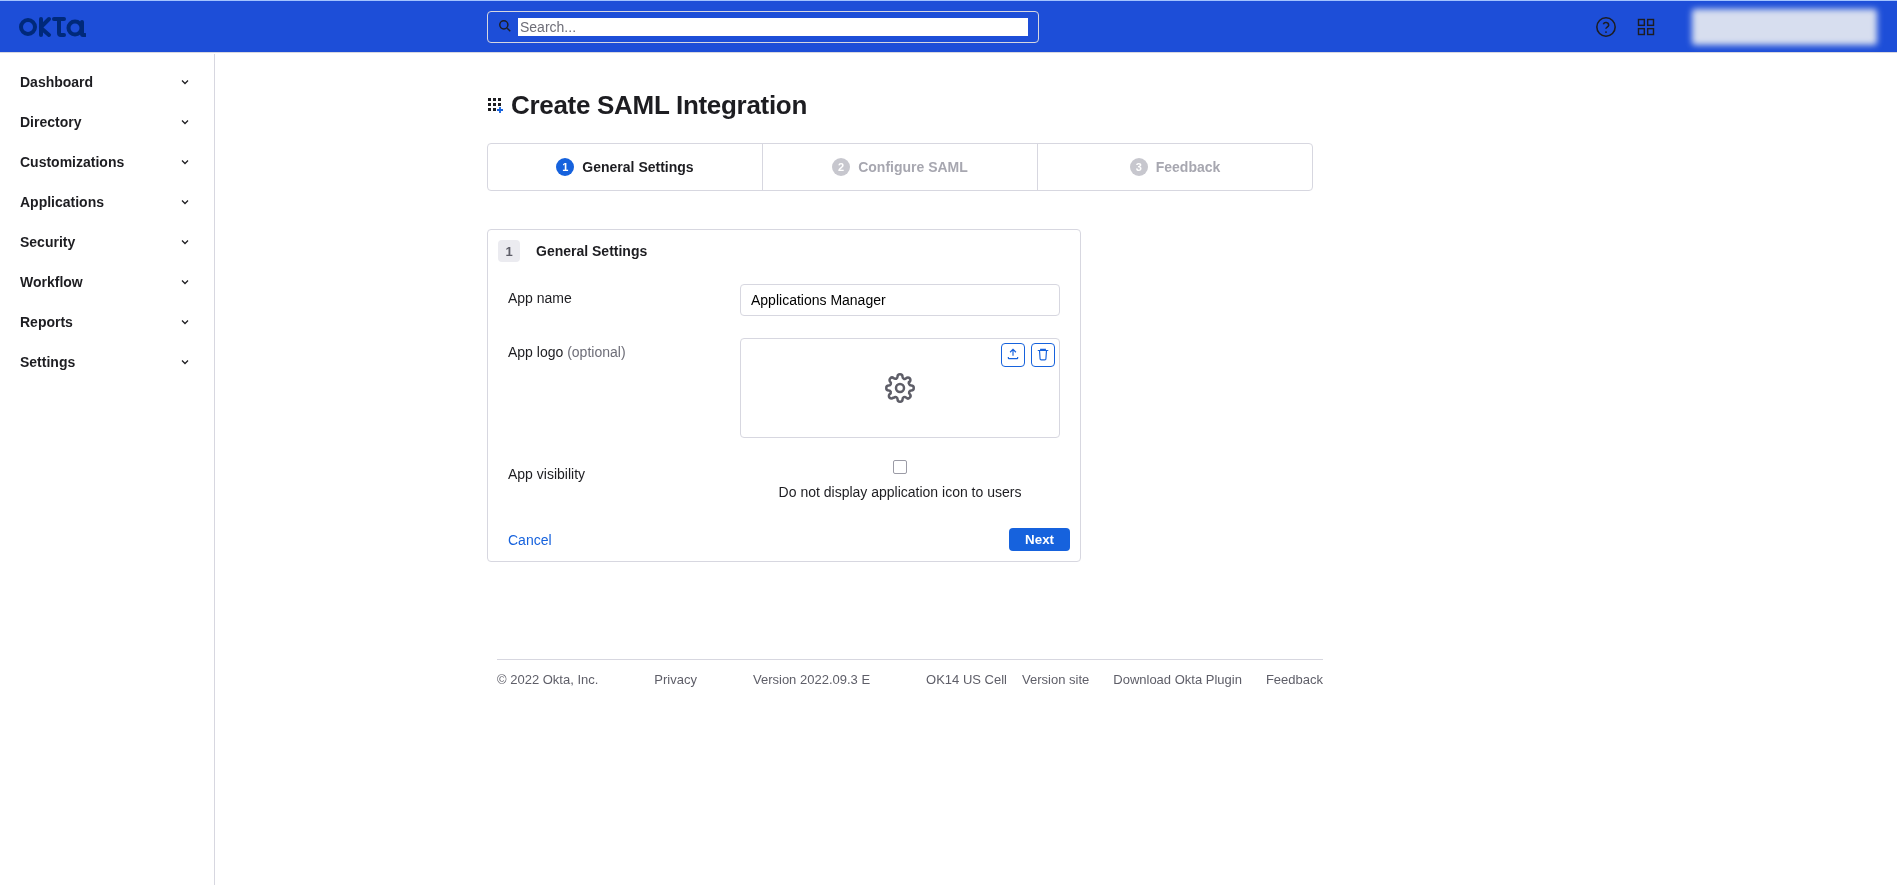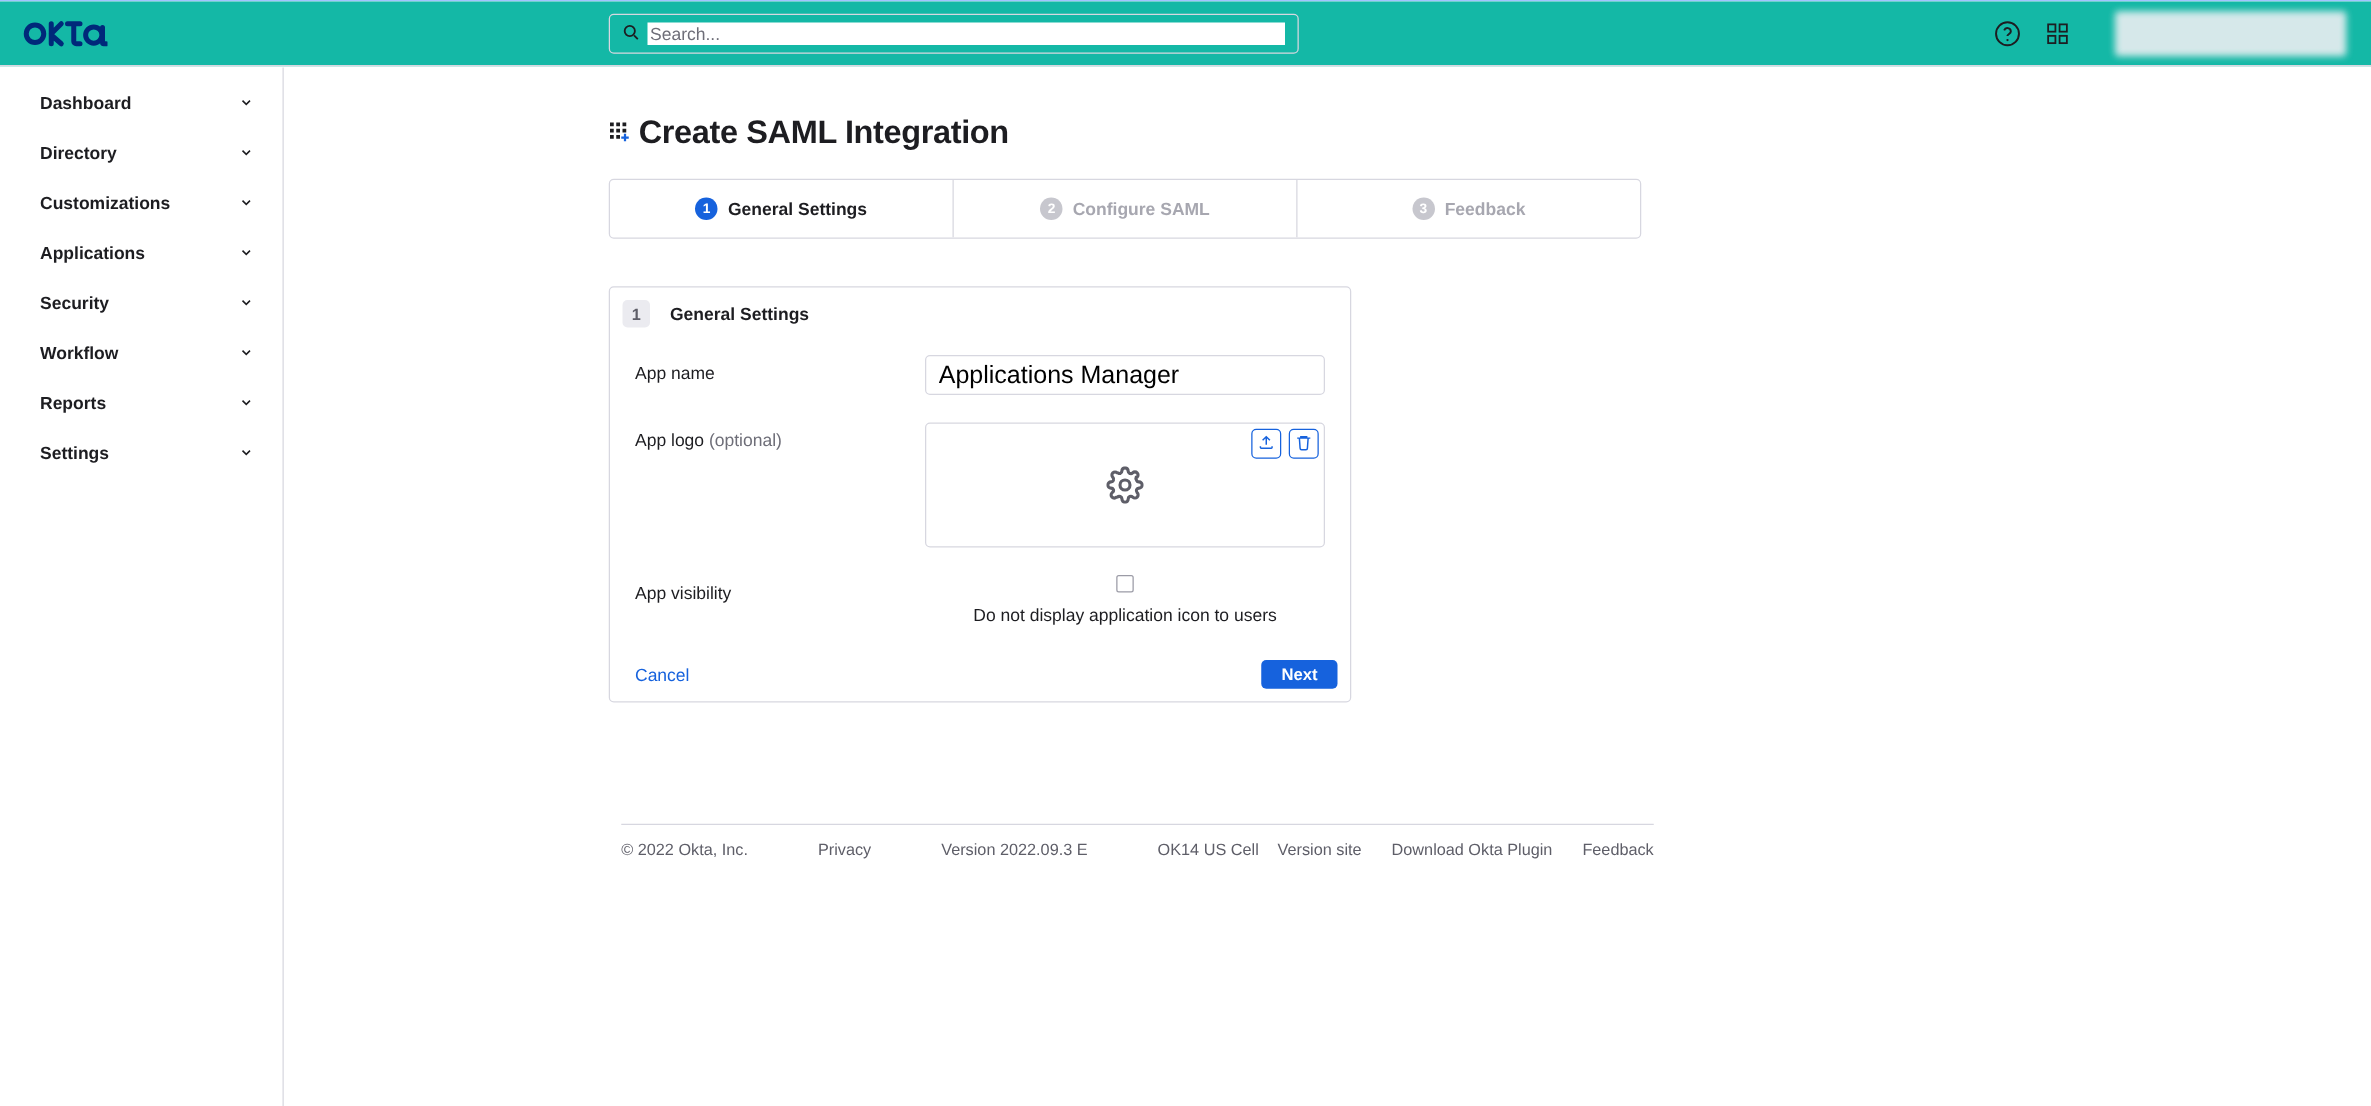--- a/index.html
+++ b/index.html
@@ -33,7 +33,7 @@
     align-items:center;
     padding:0 18px;
     position:relative;
-    background:#14b8a6;
+    background:#1d4ed8;
   }
   .logo{
     display:flex;

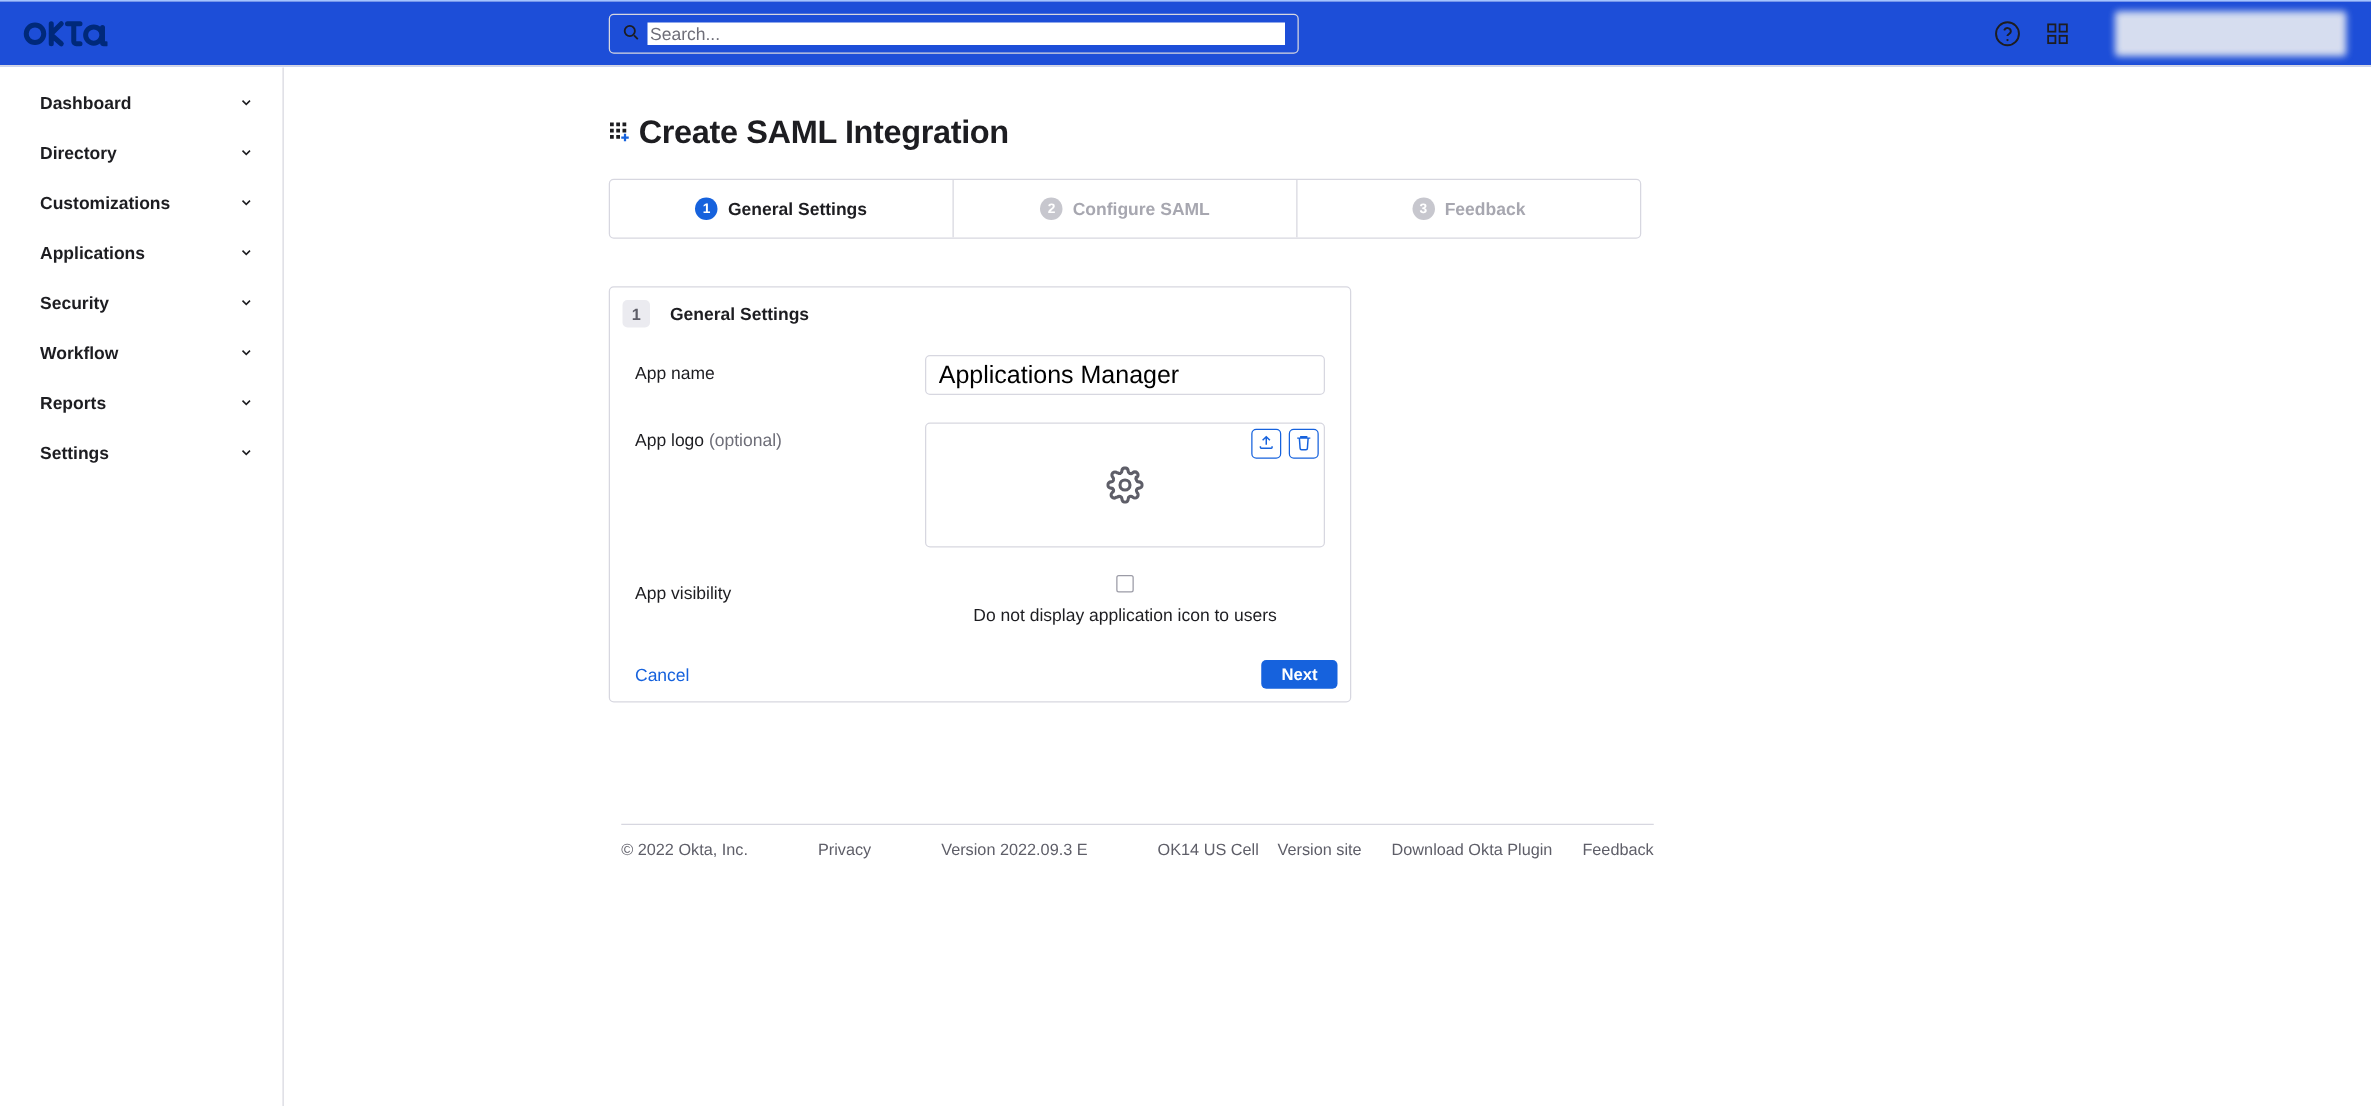--- a/index.html
+++ b/index.html
@@ -93,7 +93,7 @@
   
   .sidebar{
     position:absolute;
-    left:12px;
+    left:0;
     top:53px;
     width:215px;
     bottom:0;

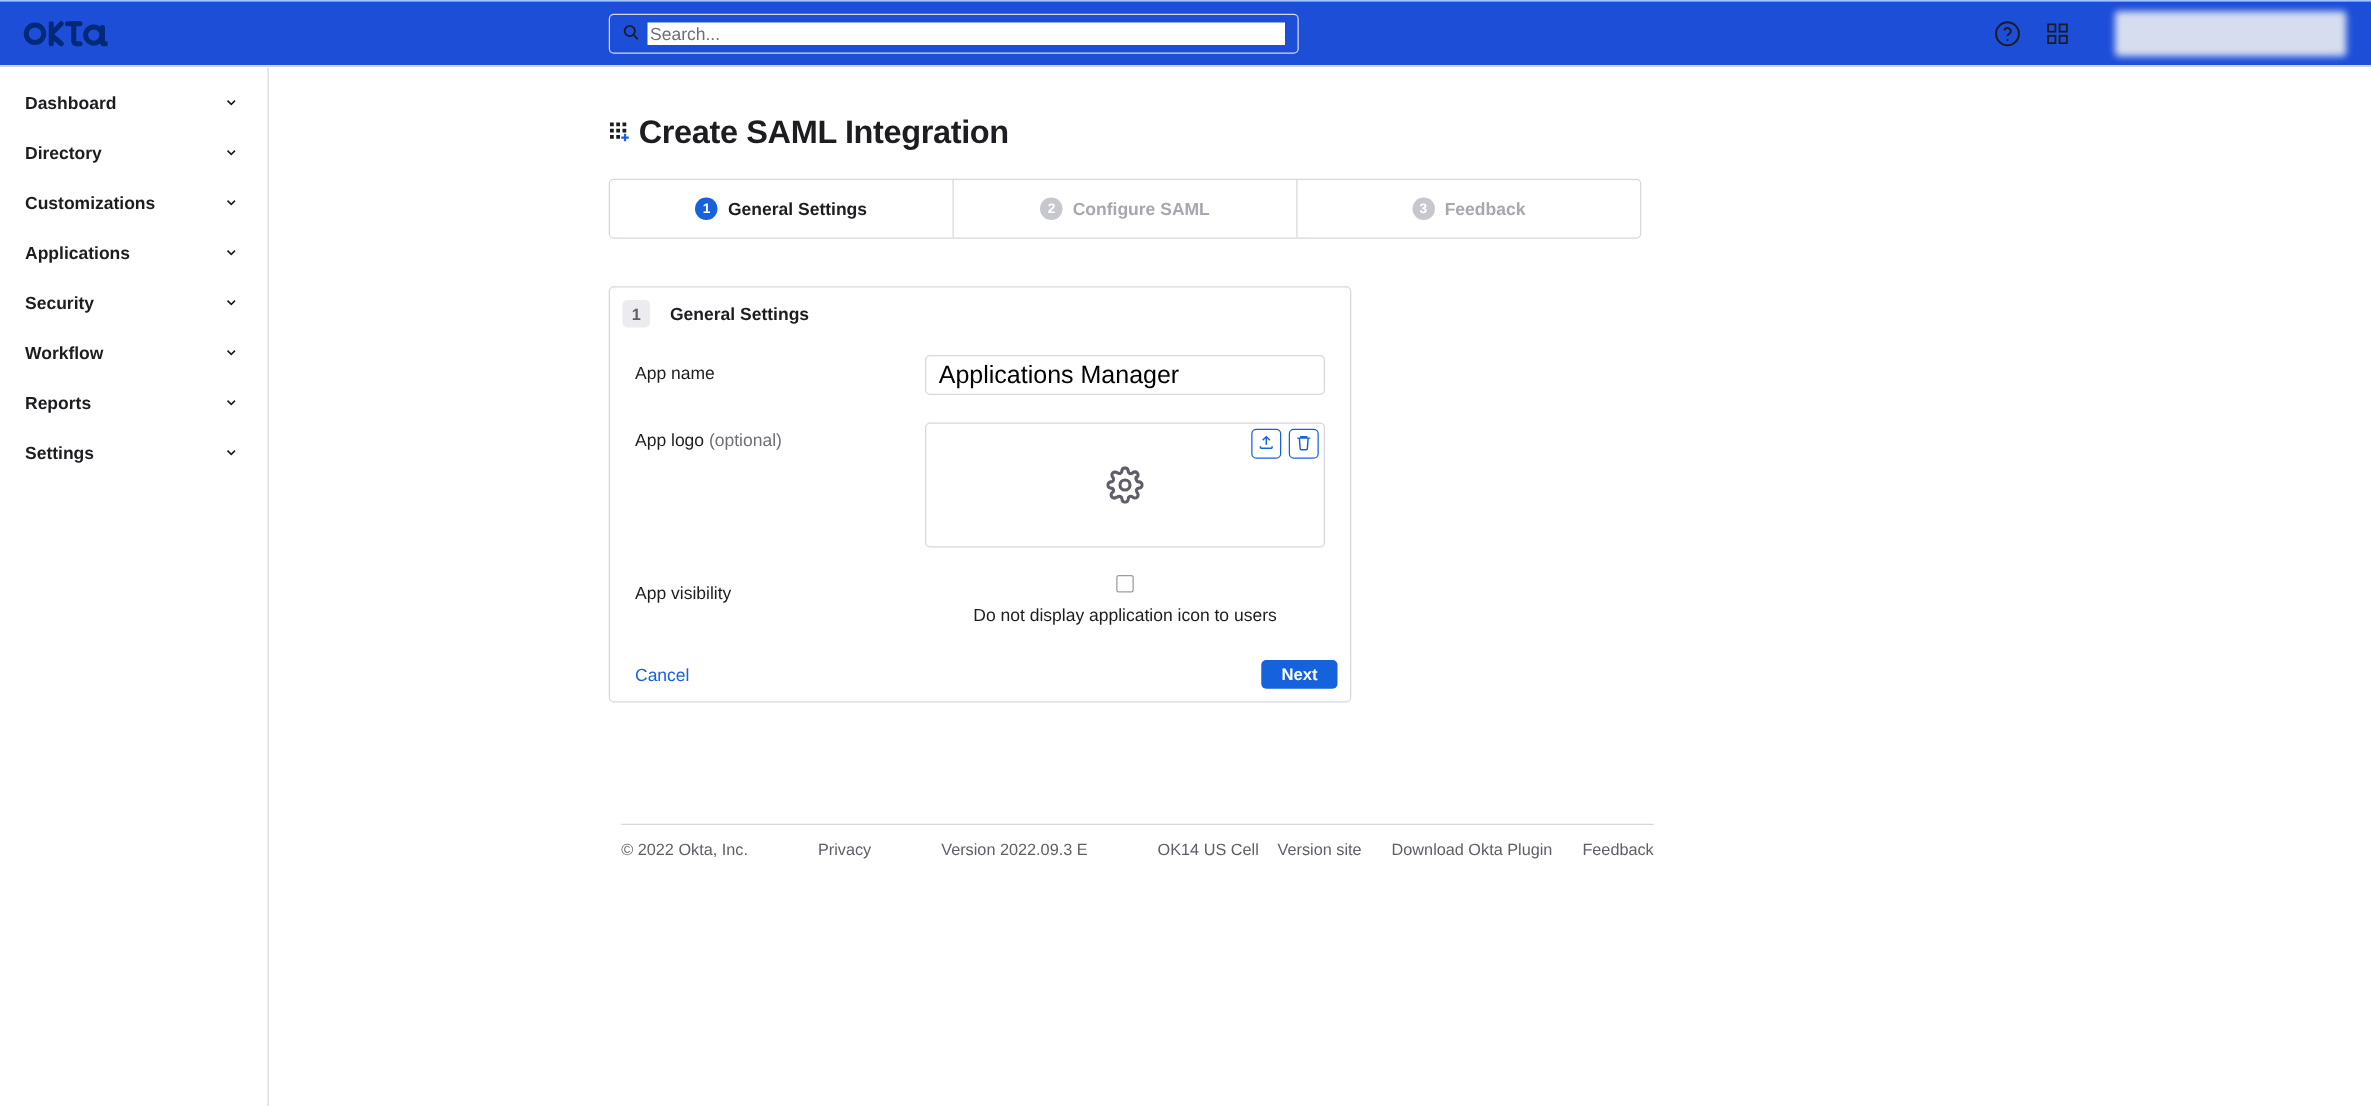--- a/index.html
+++ b/index.html
@@ -215,7 +215,7 @@
     border:1px solid var(--border);
     border-radius:4px;
     padding:0 10px;
-    font-size:20px;
+    font-size:14px;
     outline:none;
   }
   .logo-box{

